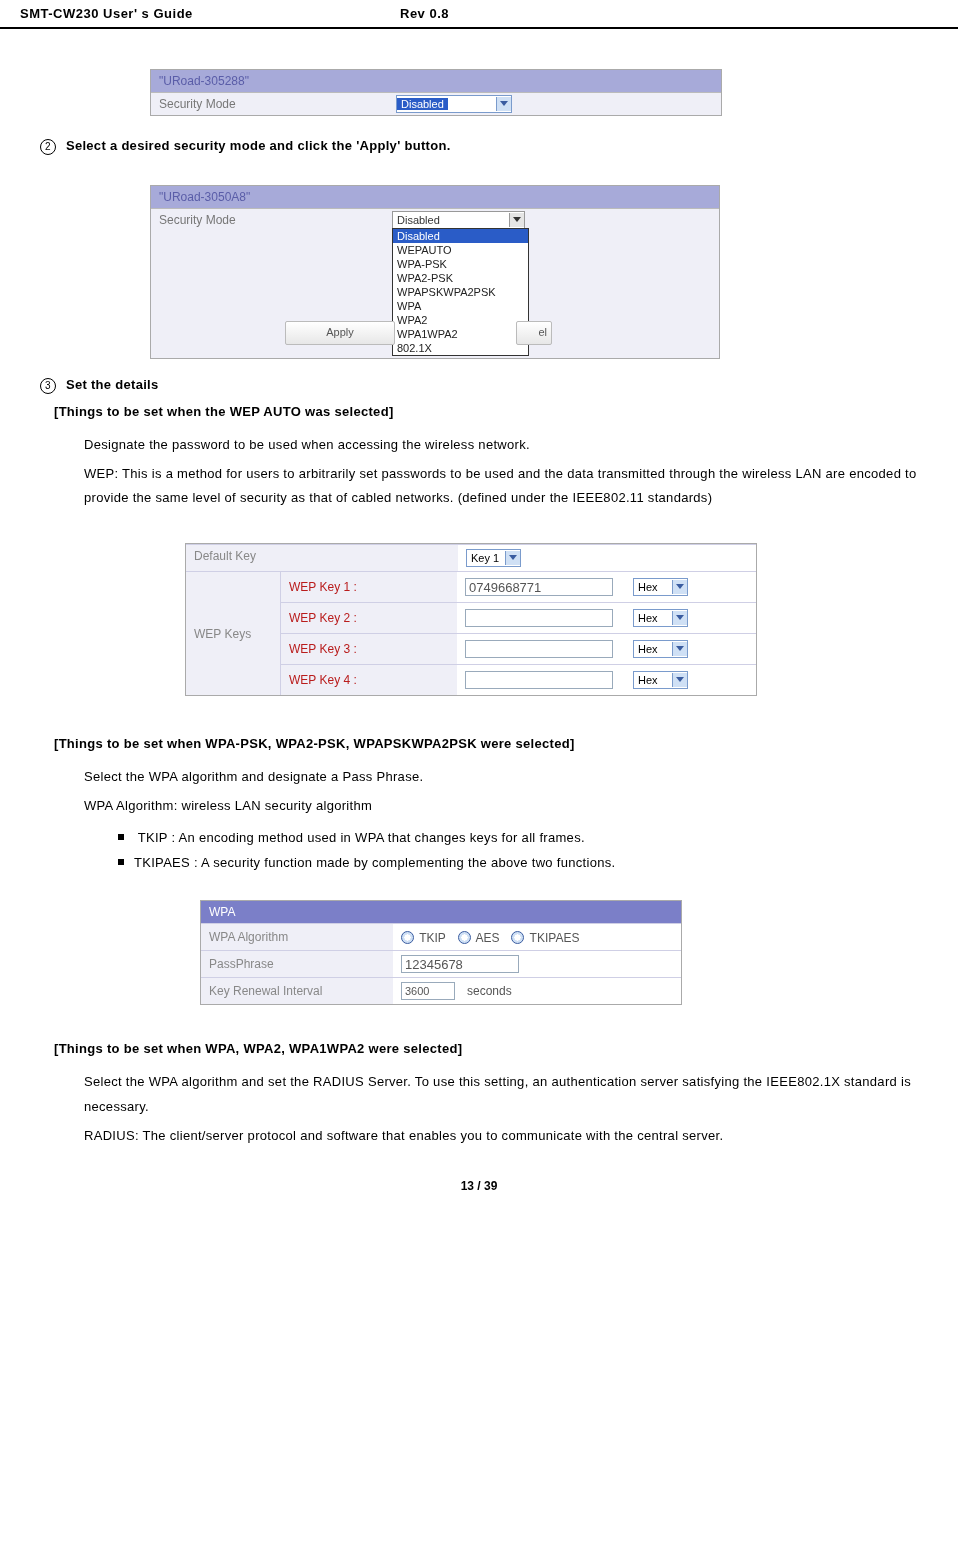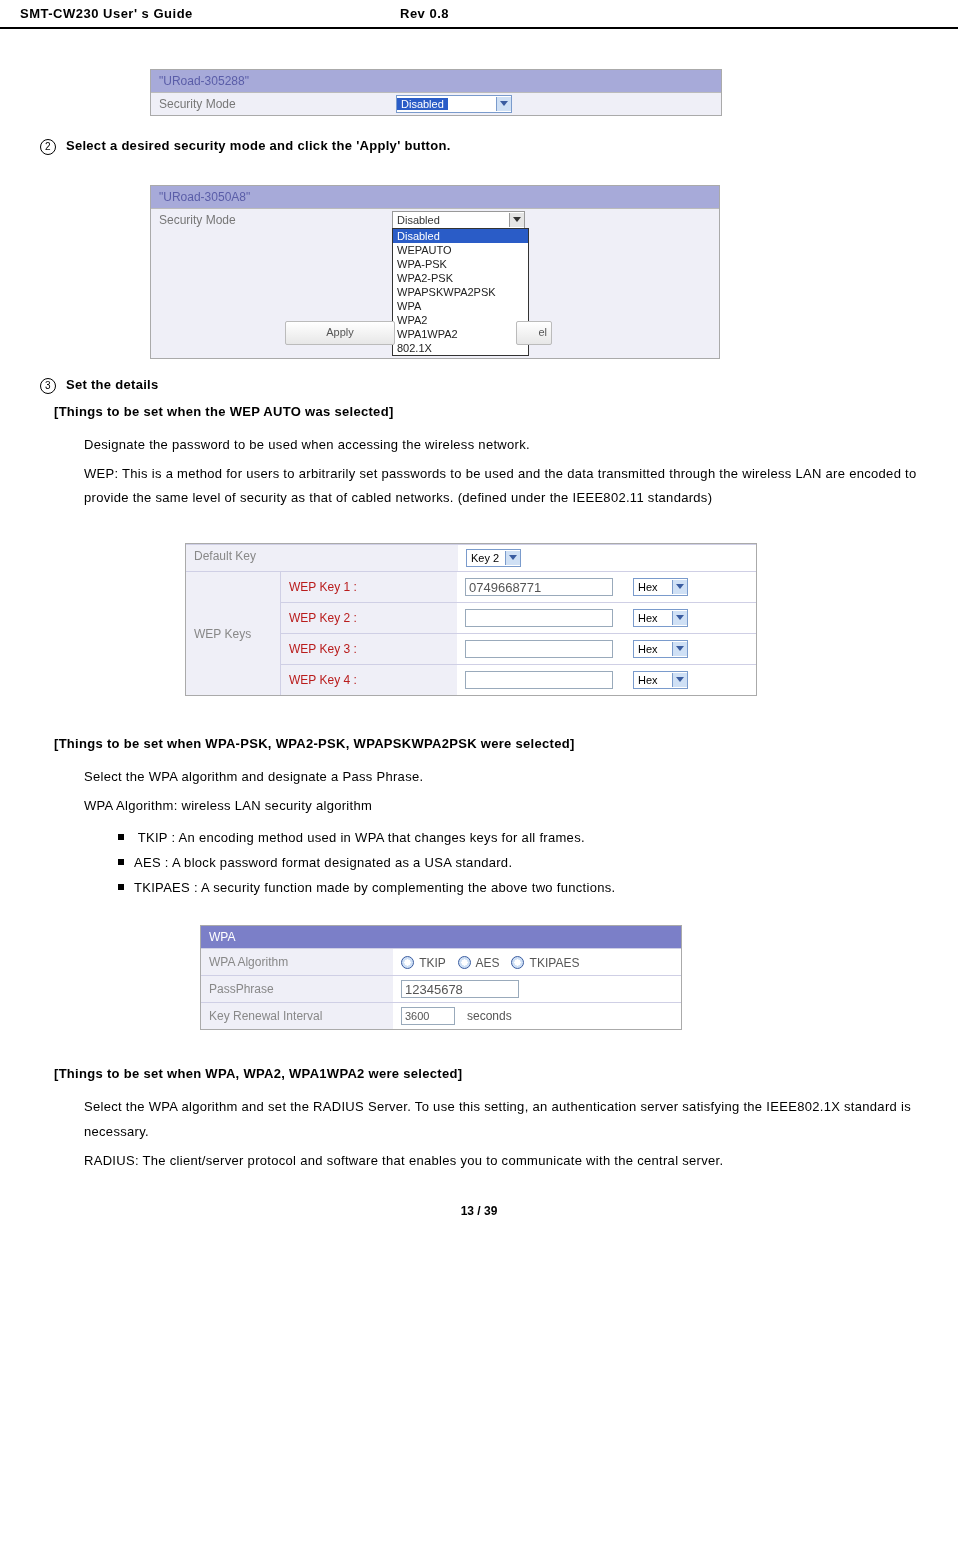--- a/index.html
+++ b/index.html
@@ -374,7 +374,7 @@
     <div class="c1b">Default Key</div>
     <div class="c3b">
       <div class="ddsmall">
-        <span class="t">Key 2</span>
+        <span class="t">Key 1</span>
         <span class="a"></span>
       </div>
     </div>

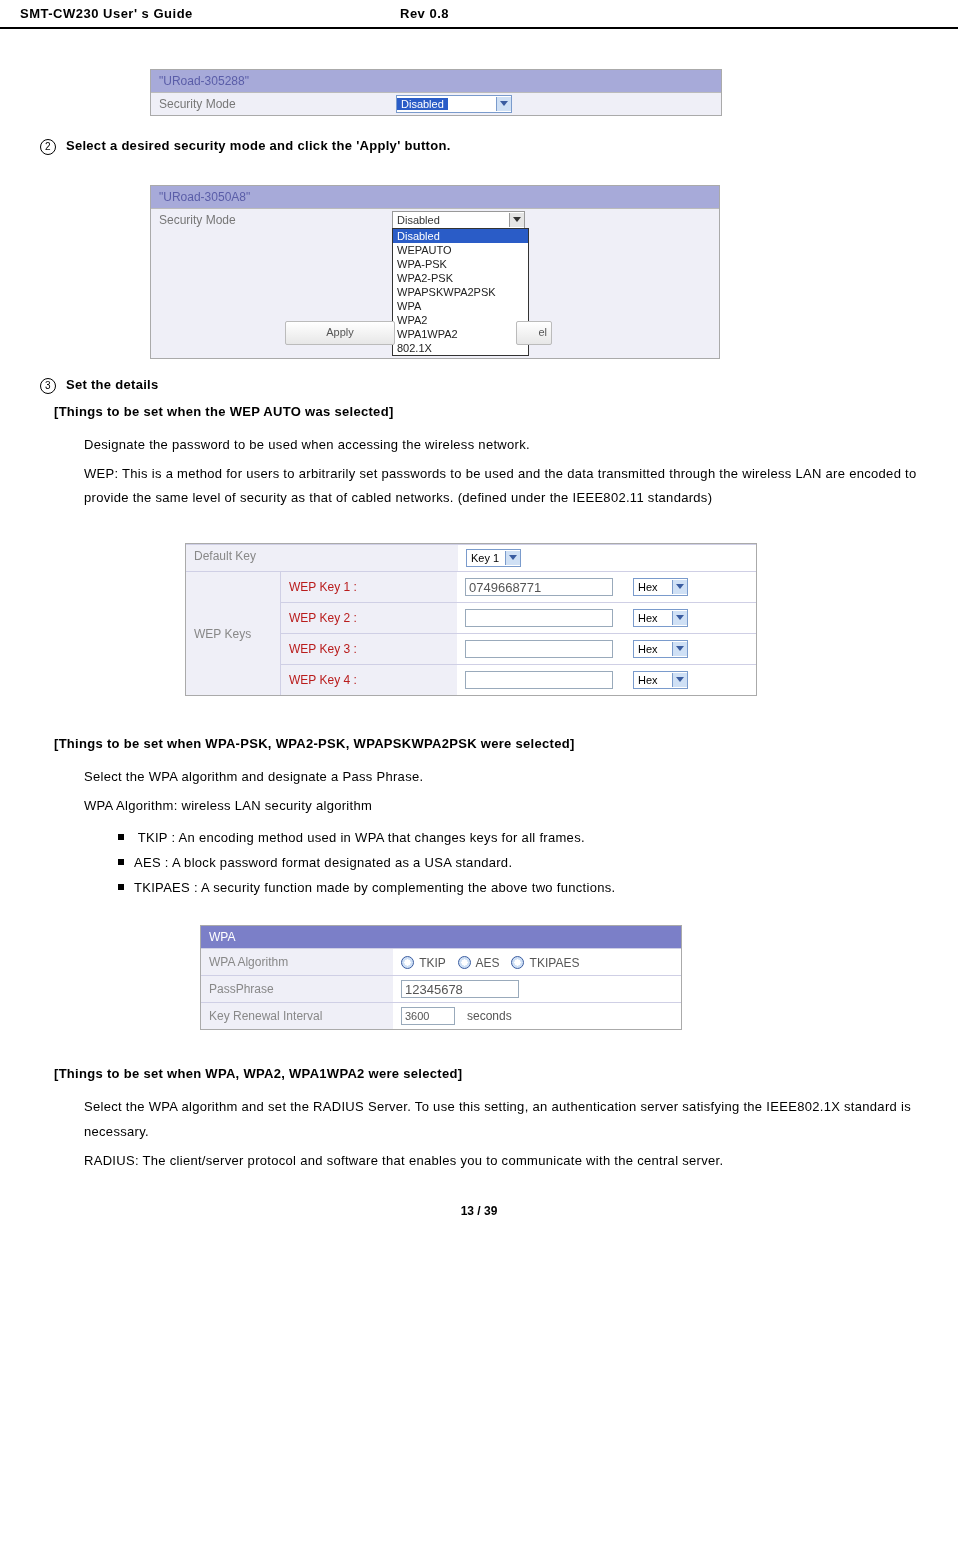--- a/index.html
+++ b/index.html
@@ -434,7 +434,6 @@
   <div class="item">
     <span>TKIP : An encoding method used in WPA</span><span> that changes keys for all frames.</span>
   </div>
-  <div class="item">AES : A block password format designated as a USA standard.</div>
   <div class="item">TKIPAES : A security function made by complementing the above two functions.</div>
 </div>
 

